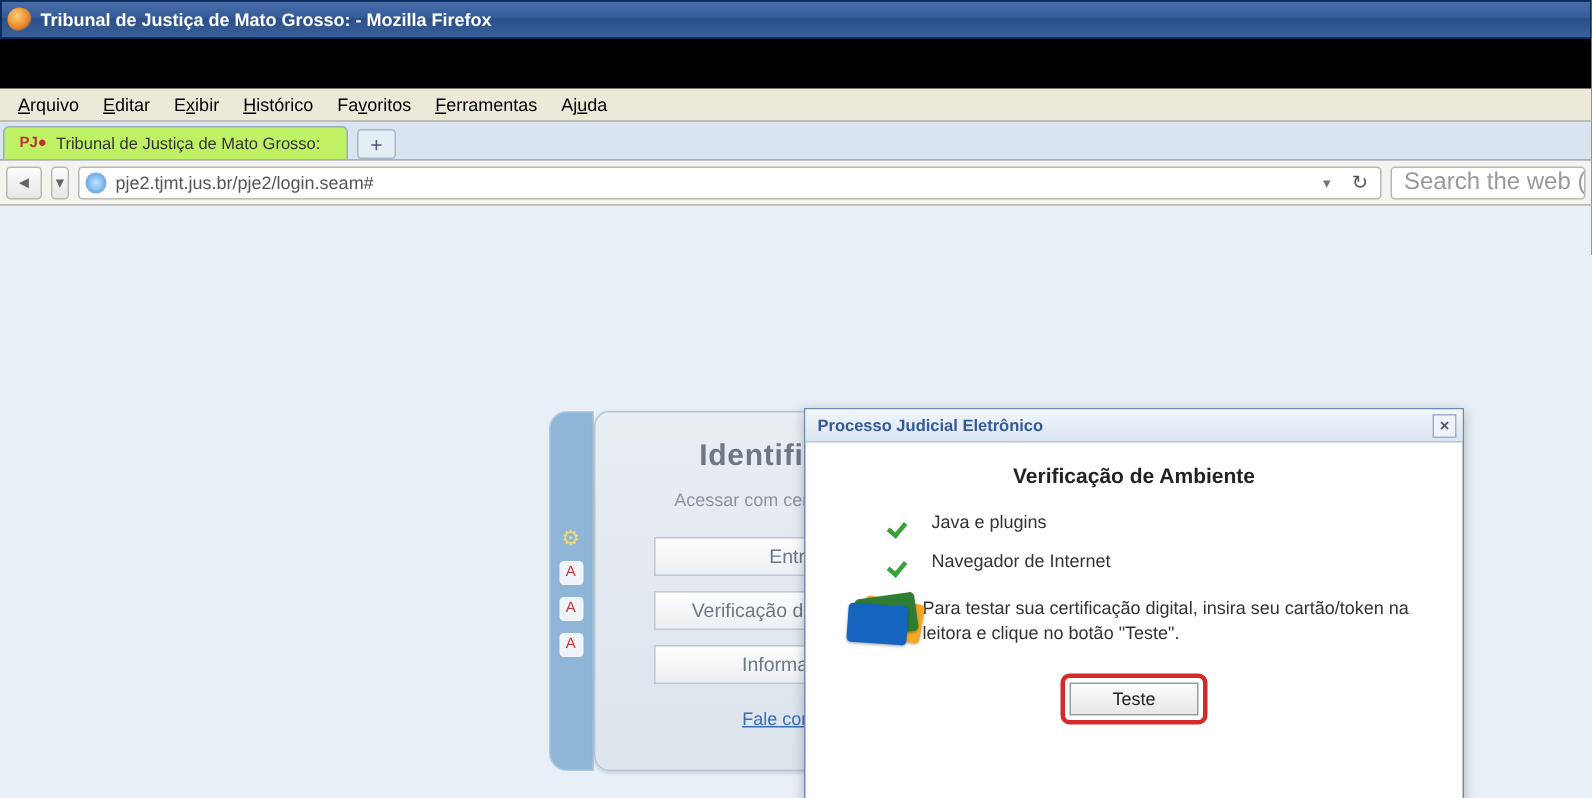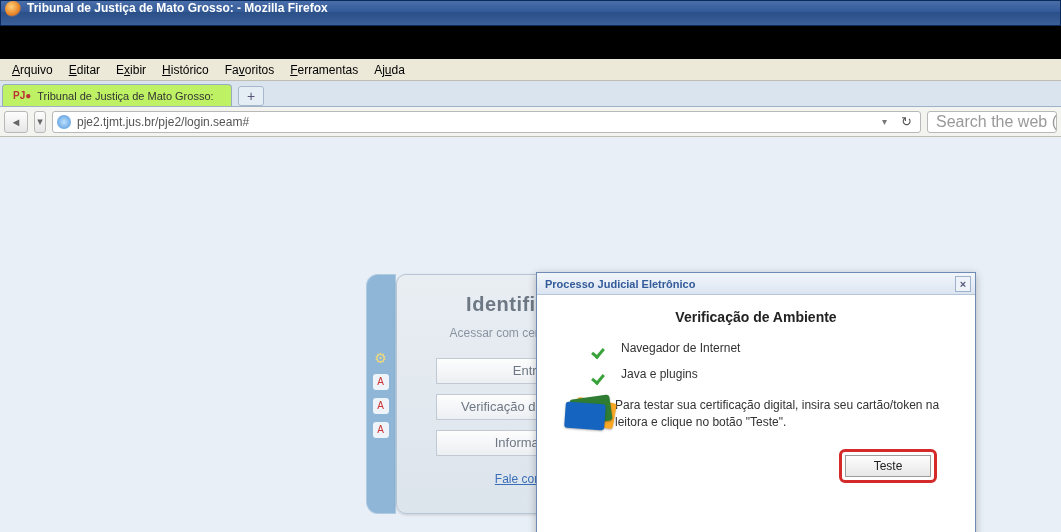--- a/index.html
+++ b/index.html
@@ -9,7 +9,7 @@
   .titlebar {
     height: 26px;
     background: linear-gradient(#4a6ea9, #335a99 45%, #2b4f87 46%, #3a5f99);
-    display: flex; padding: 0 4px; color: #fff;
+    display: flex; align-items: center; padding: 0 4px; color: #fff;
     font-size: 12px; font-weight: bold; border: 1px solid #0a2a5c;
   }
   .titlebar .ffx { width: 16px; height: 16px; border-radius: 50%;

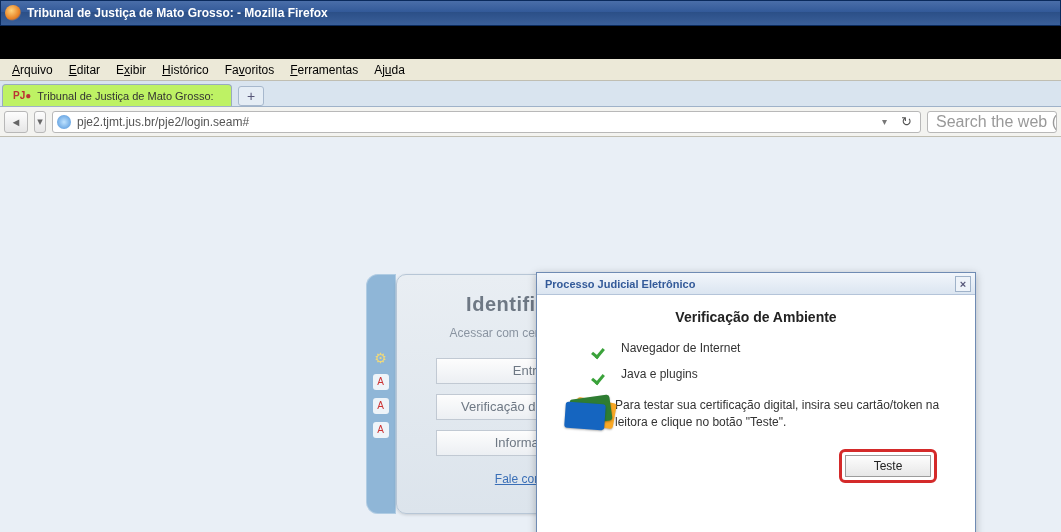--- a/index.html
+++ b/index.html
@@ -243,11 +243,11 @@
 
       <div class="dlg-row">
         <div class="tick"></div>
-        <span>Navegador de Internet</span>
+        <span>Java e plugins</span>
       </div>
       <div class="dlg-row">
         <div class="tick"></div>
-        <span>Java e plugins</span>
+        <span>Navegador de Internet</span>
       </div>
 
       <div class="dlg-instr-row">

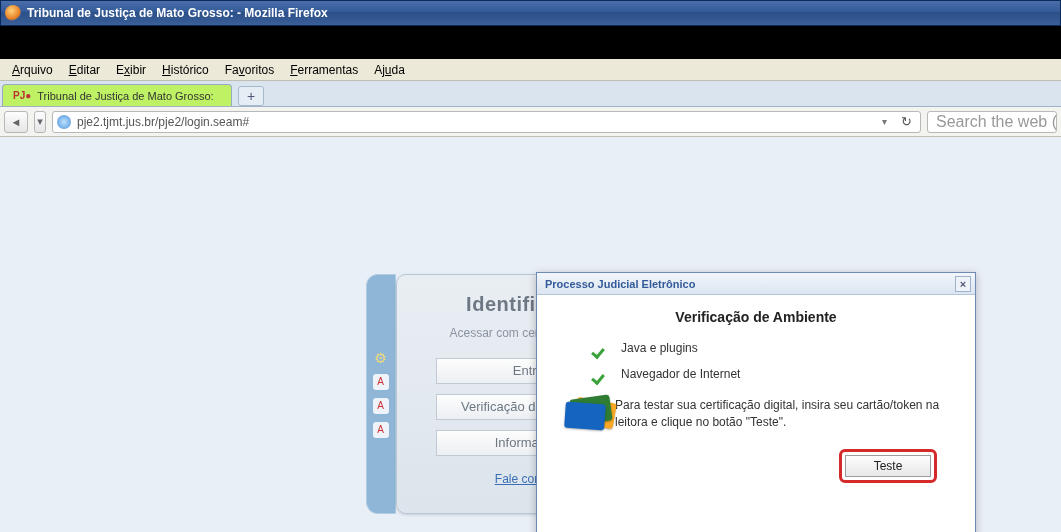--- a/index.html
+++ b/index.html
@@ -153,7 +153,7 @@
   .cards .c3 { background: #f9a825; top: 3px; left: 14px; transform: rotate(10deg); }
   .dlg-instr { font-size: 12px; color: #333; line-height: 1.4; }
   .dlg-buttons {
-    display: flex; justify-content: flex-end; margin-top: 14px; padding: 0 20px;
+    display: flex; justify-content: center; margin-top: 14px; padding: 0 20px;
   }
   .dlg-btn-wrap {
     border: 3px solid #d42a2a; border-radius: 6px; padding: 3px;

